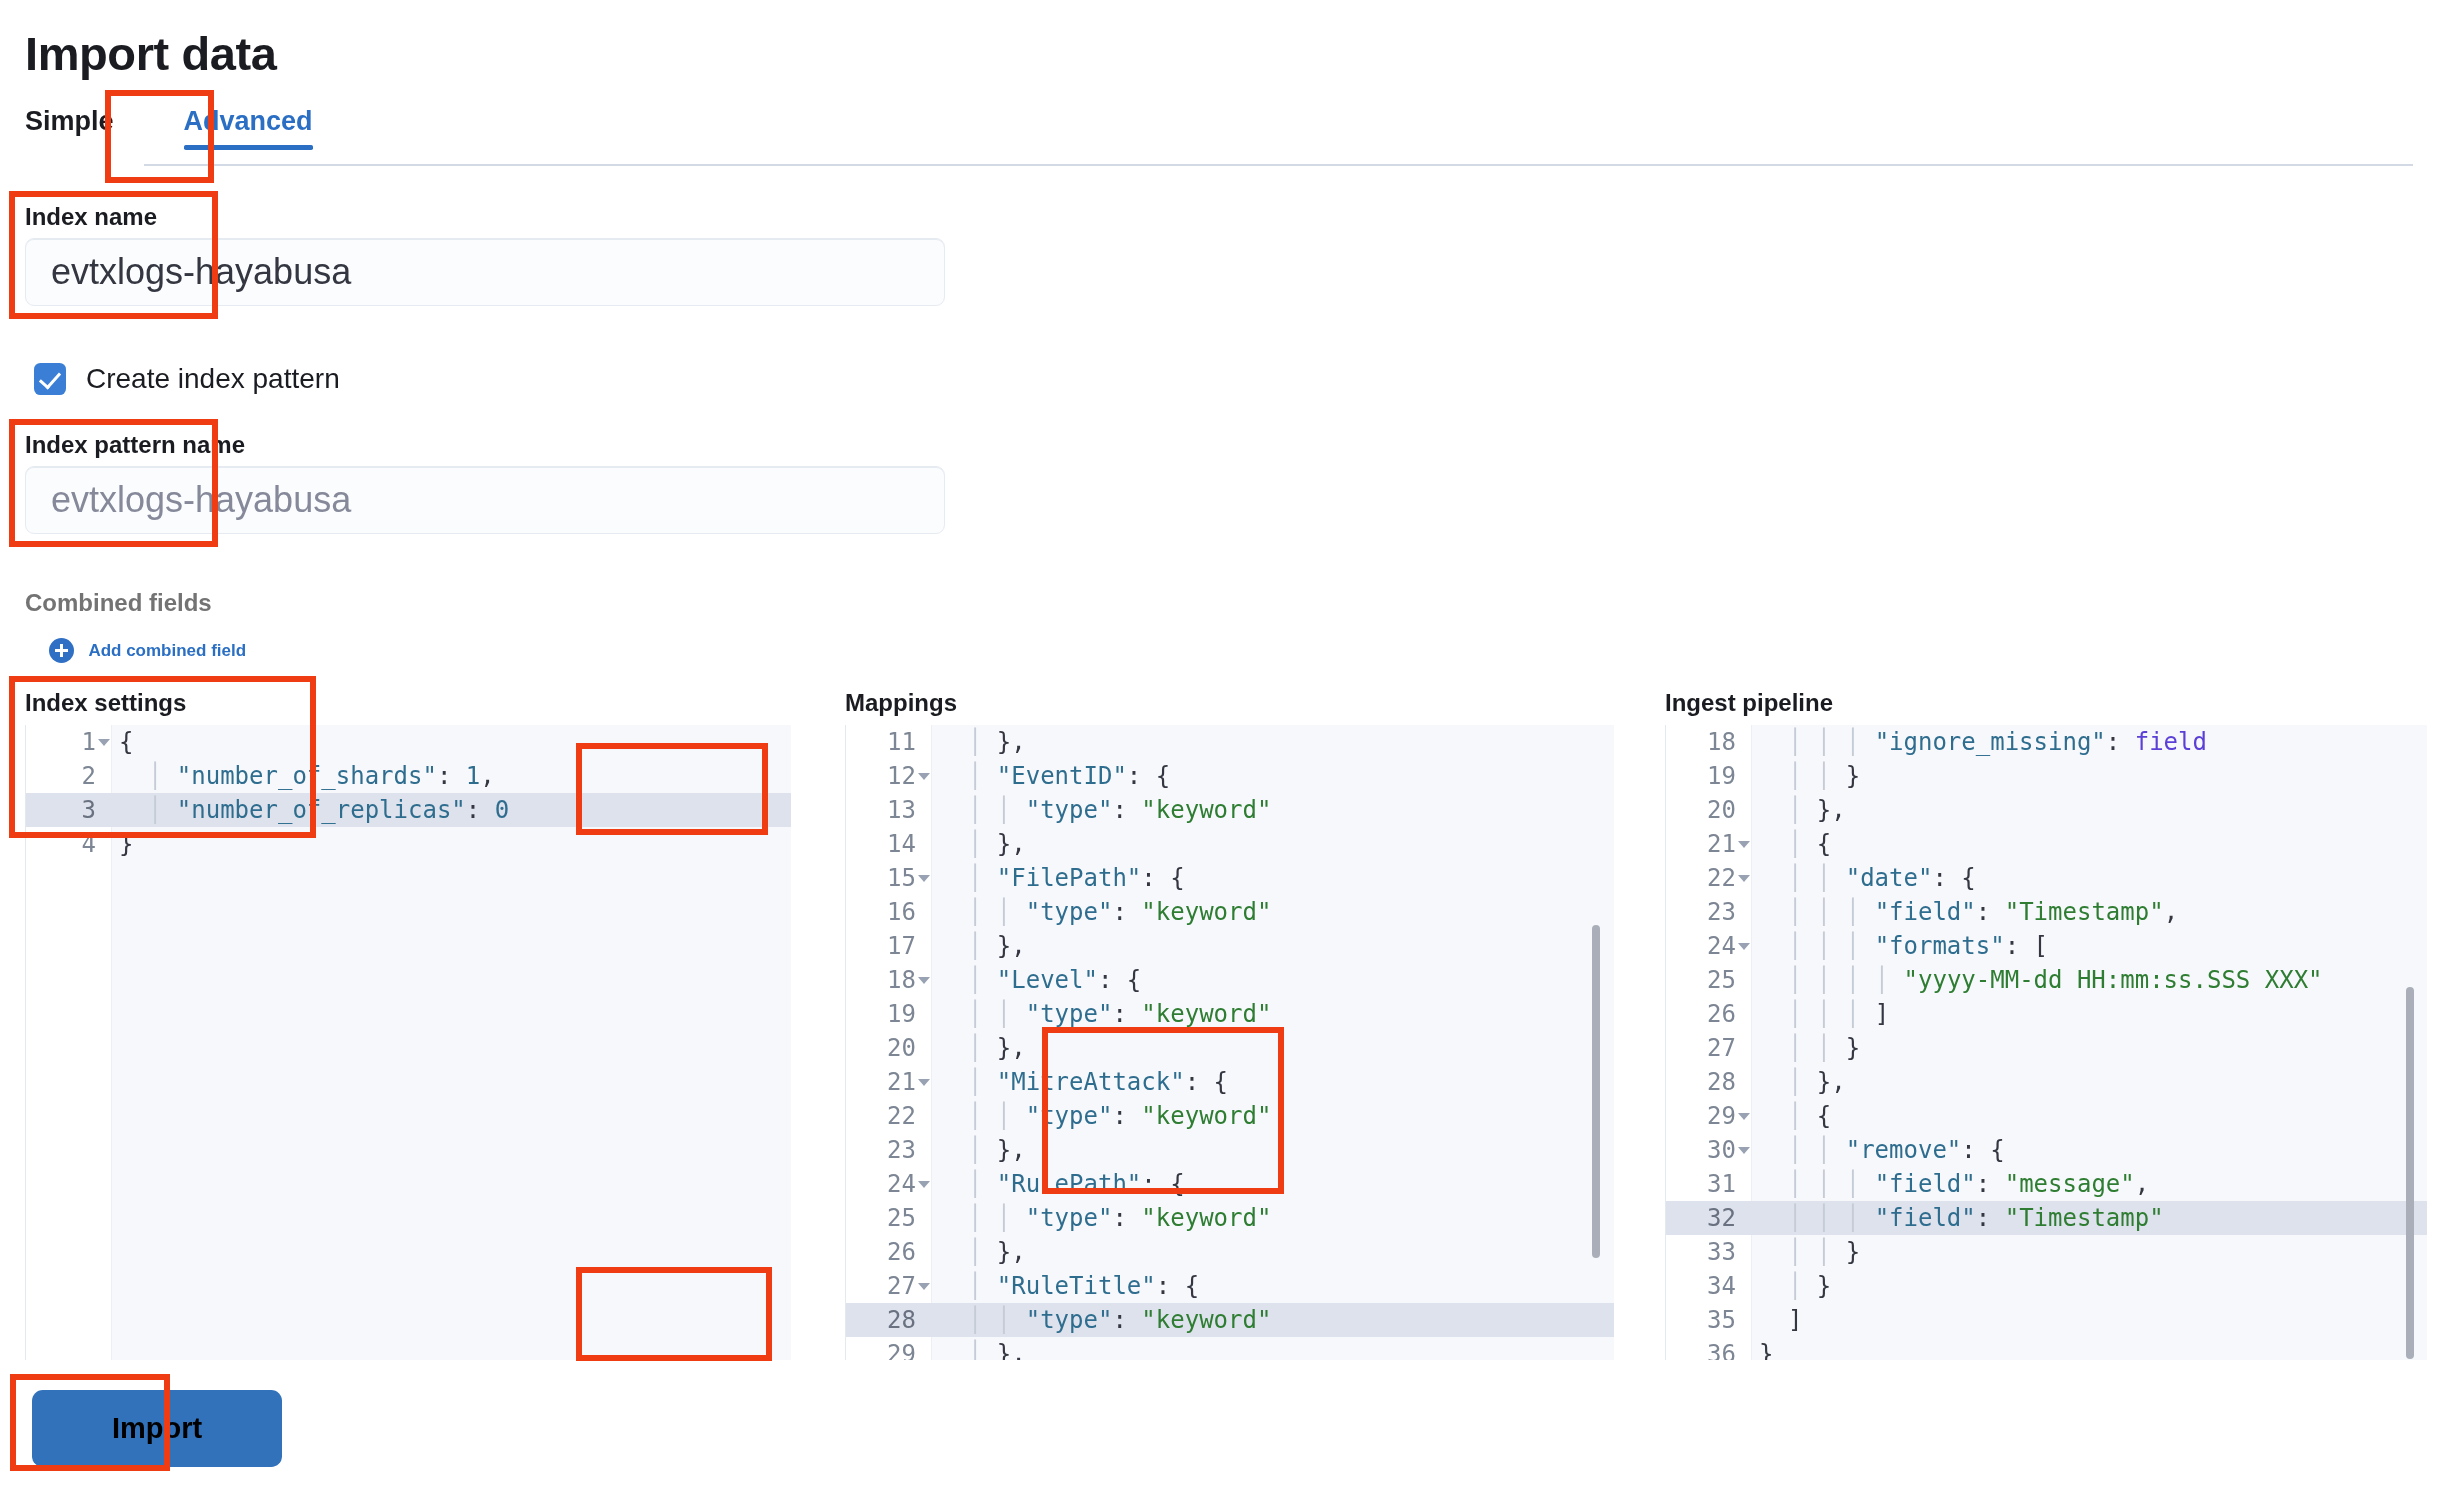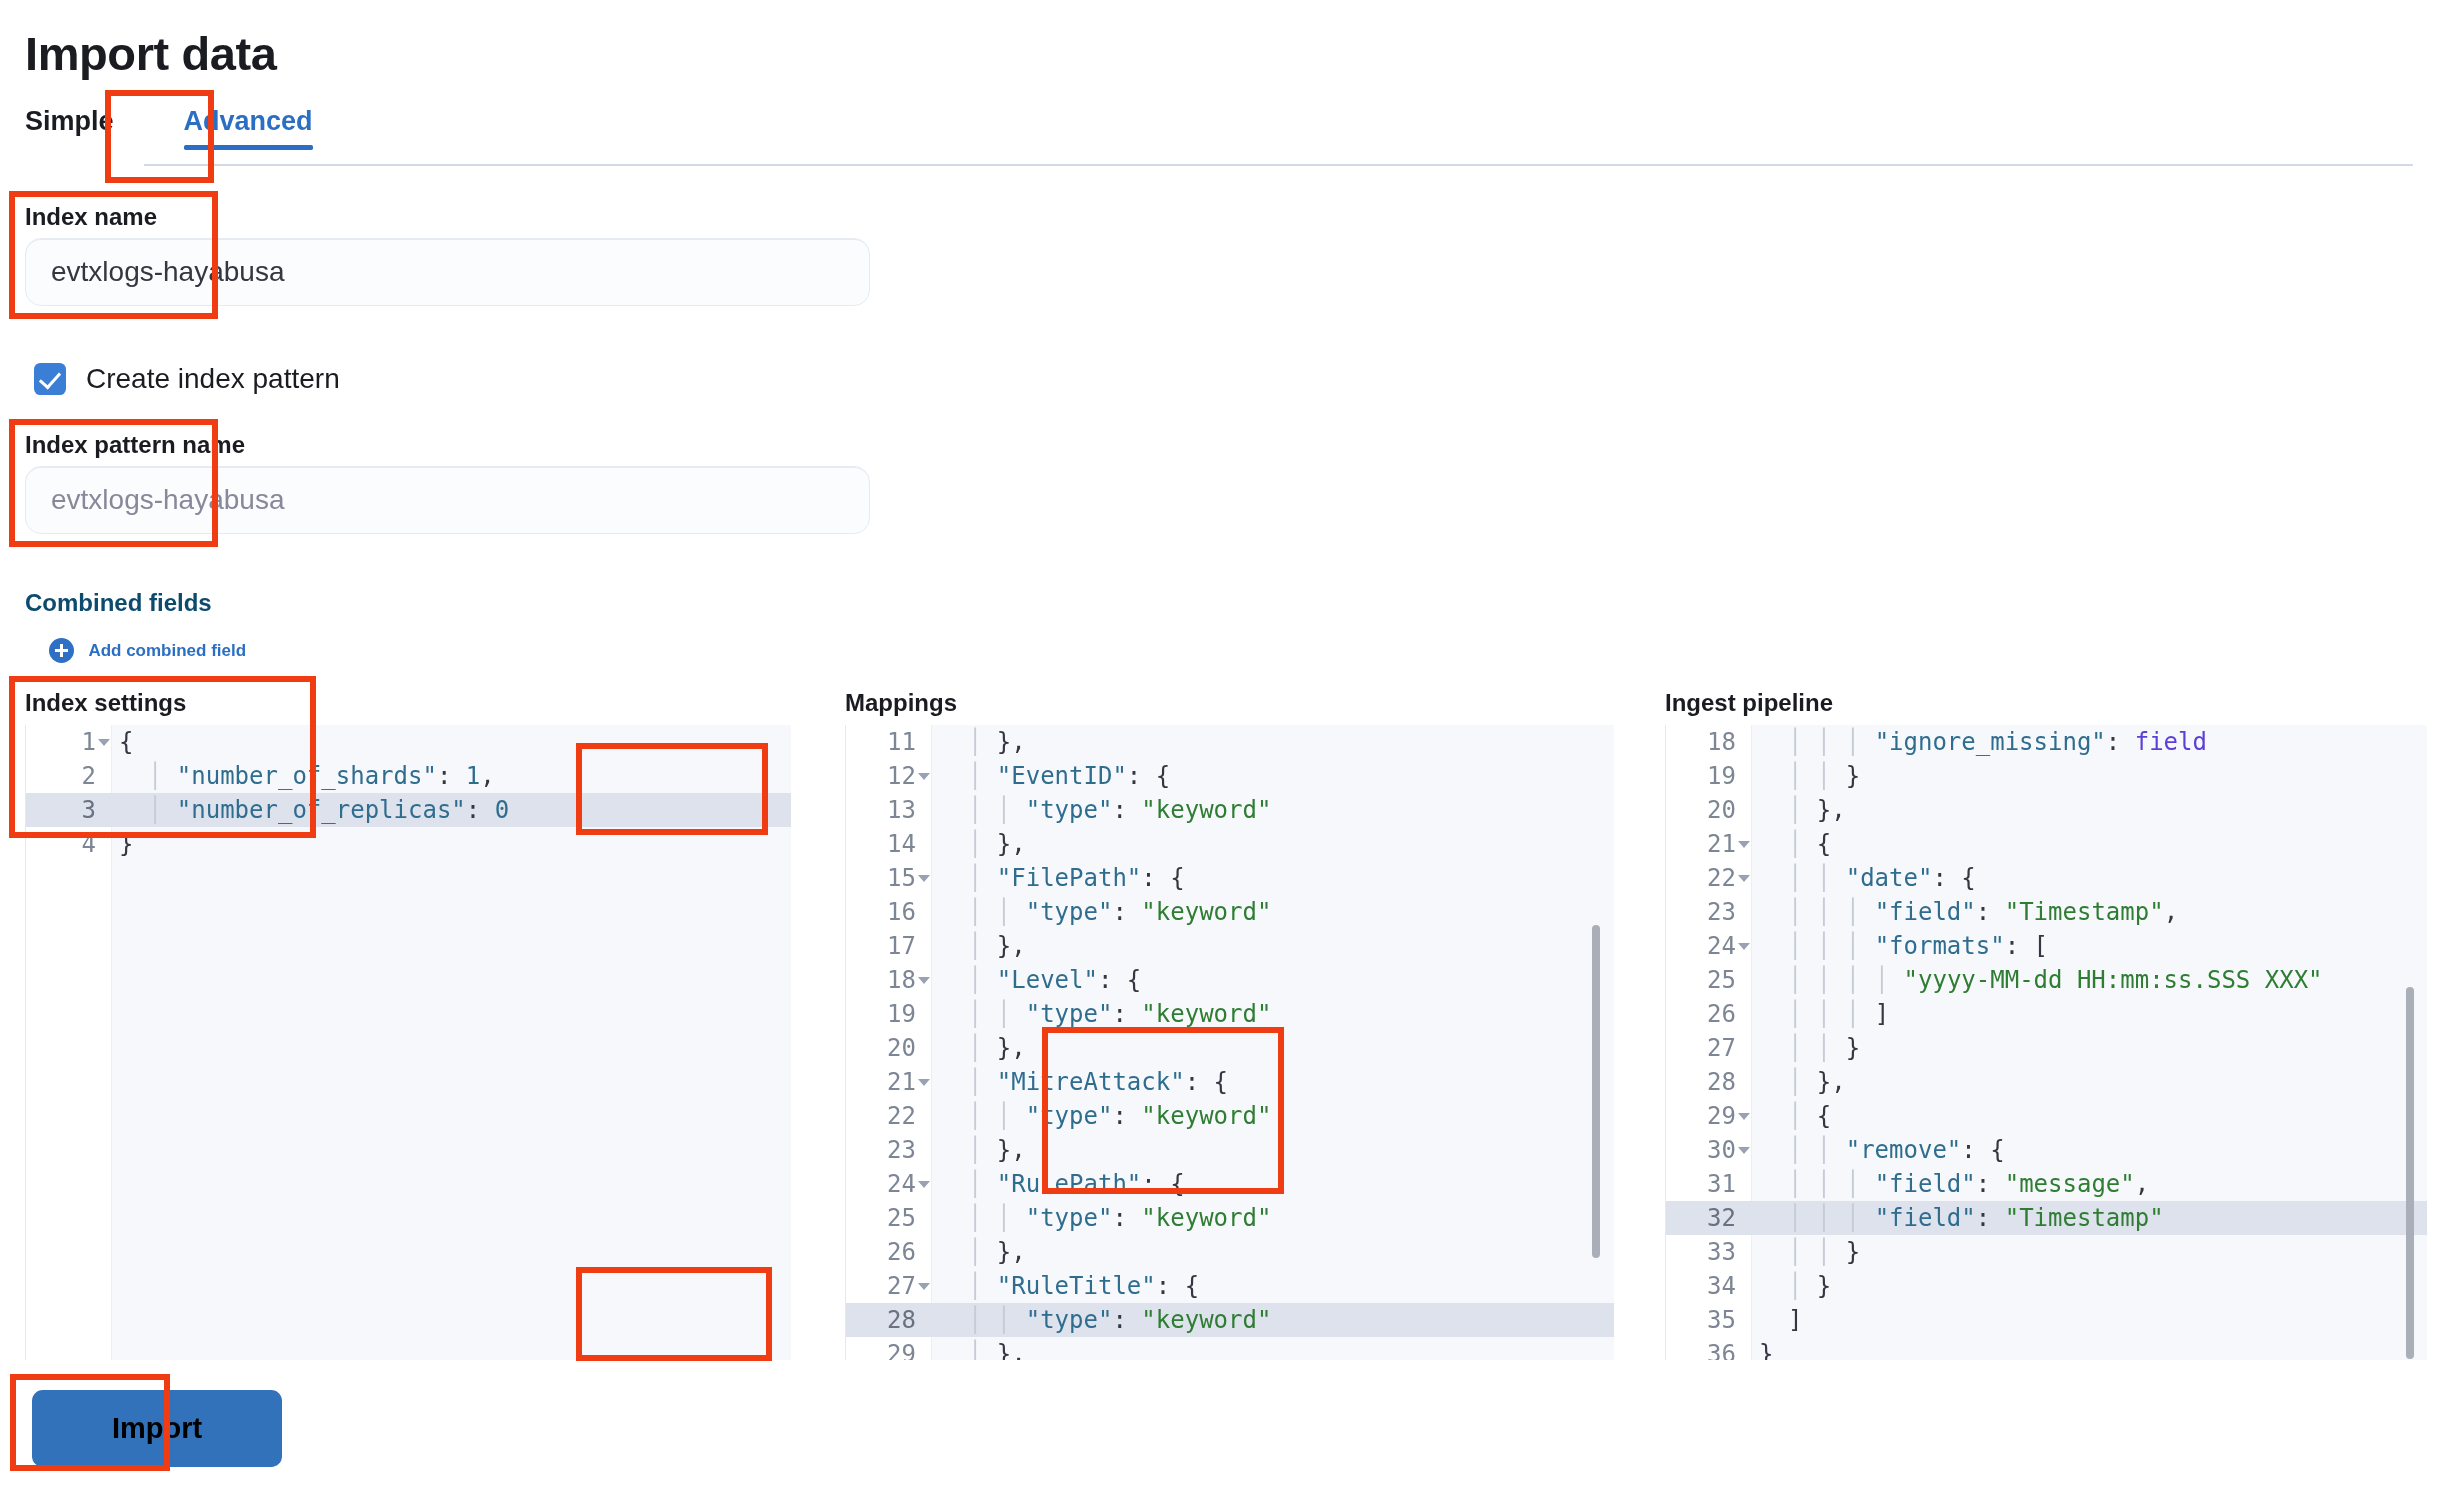--- a/index.html
+++ b/index.html
@@ -49,13 +49,13 @@
   }
   .text-input {
     position: absolute;
-    width: 845px; height: 68px;
+    width: 920px; height: 68px;
     background: #fbfcfd;
     border: 1.8px solid #e6ebf2;
-    border-radius: 16px;
+    border-radius: 9px;
     display: flex; align-items: center;
     padding-left: 25px;
-    font-size: 28px;
+    font-size: 36px;
     box-shadow: 0 0.9px 0 #e6ebf2 inset;
   }
   .text-input.filled { color: #343741; }

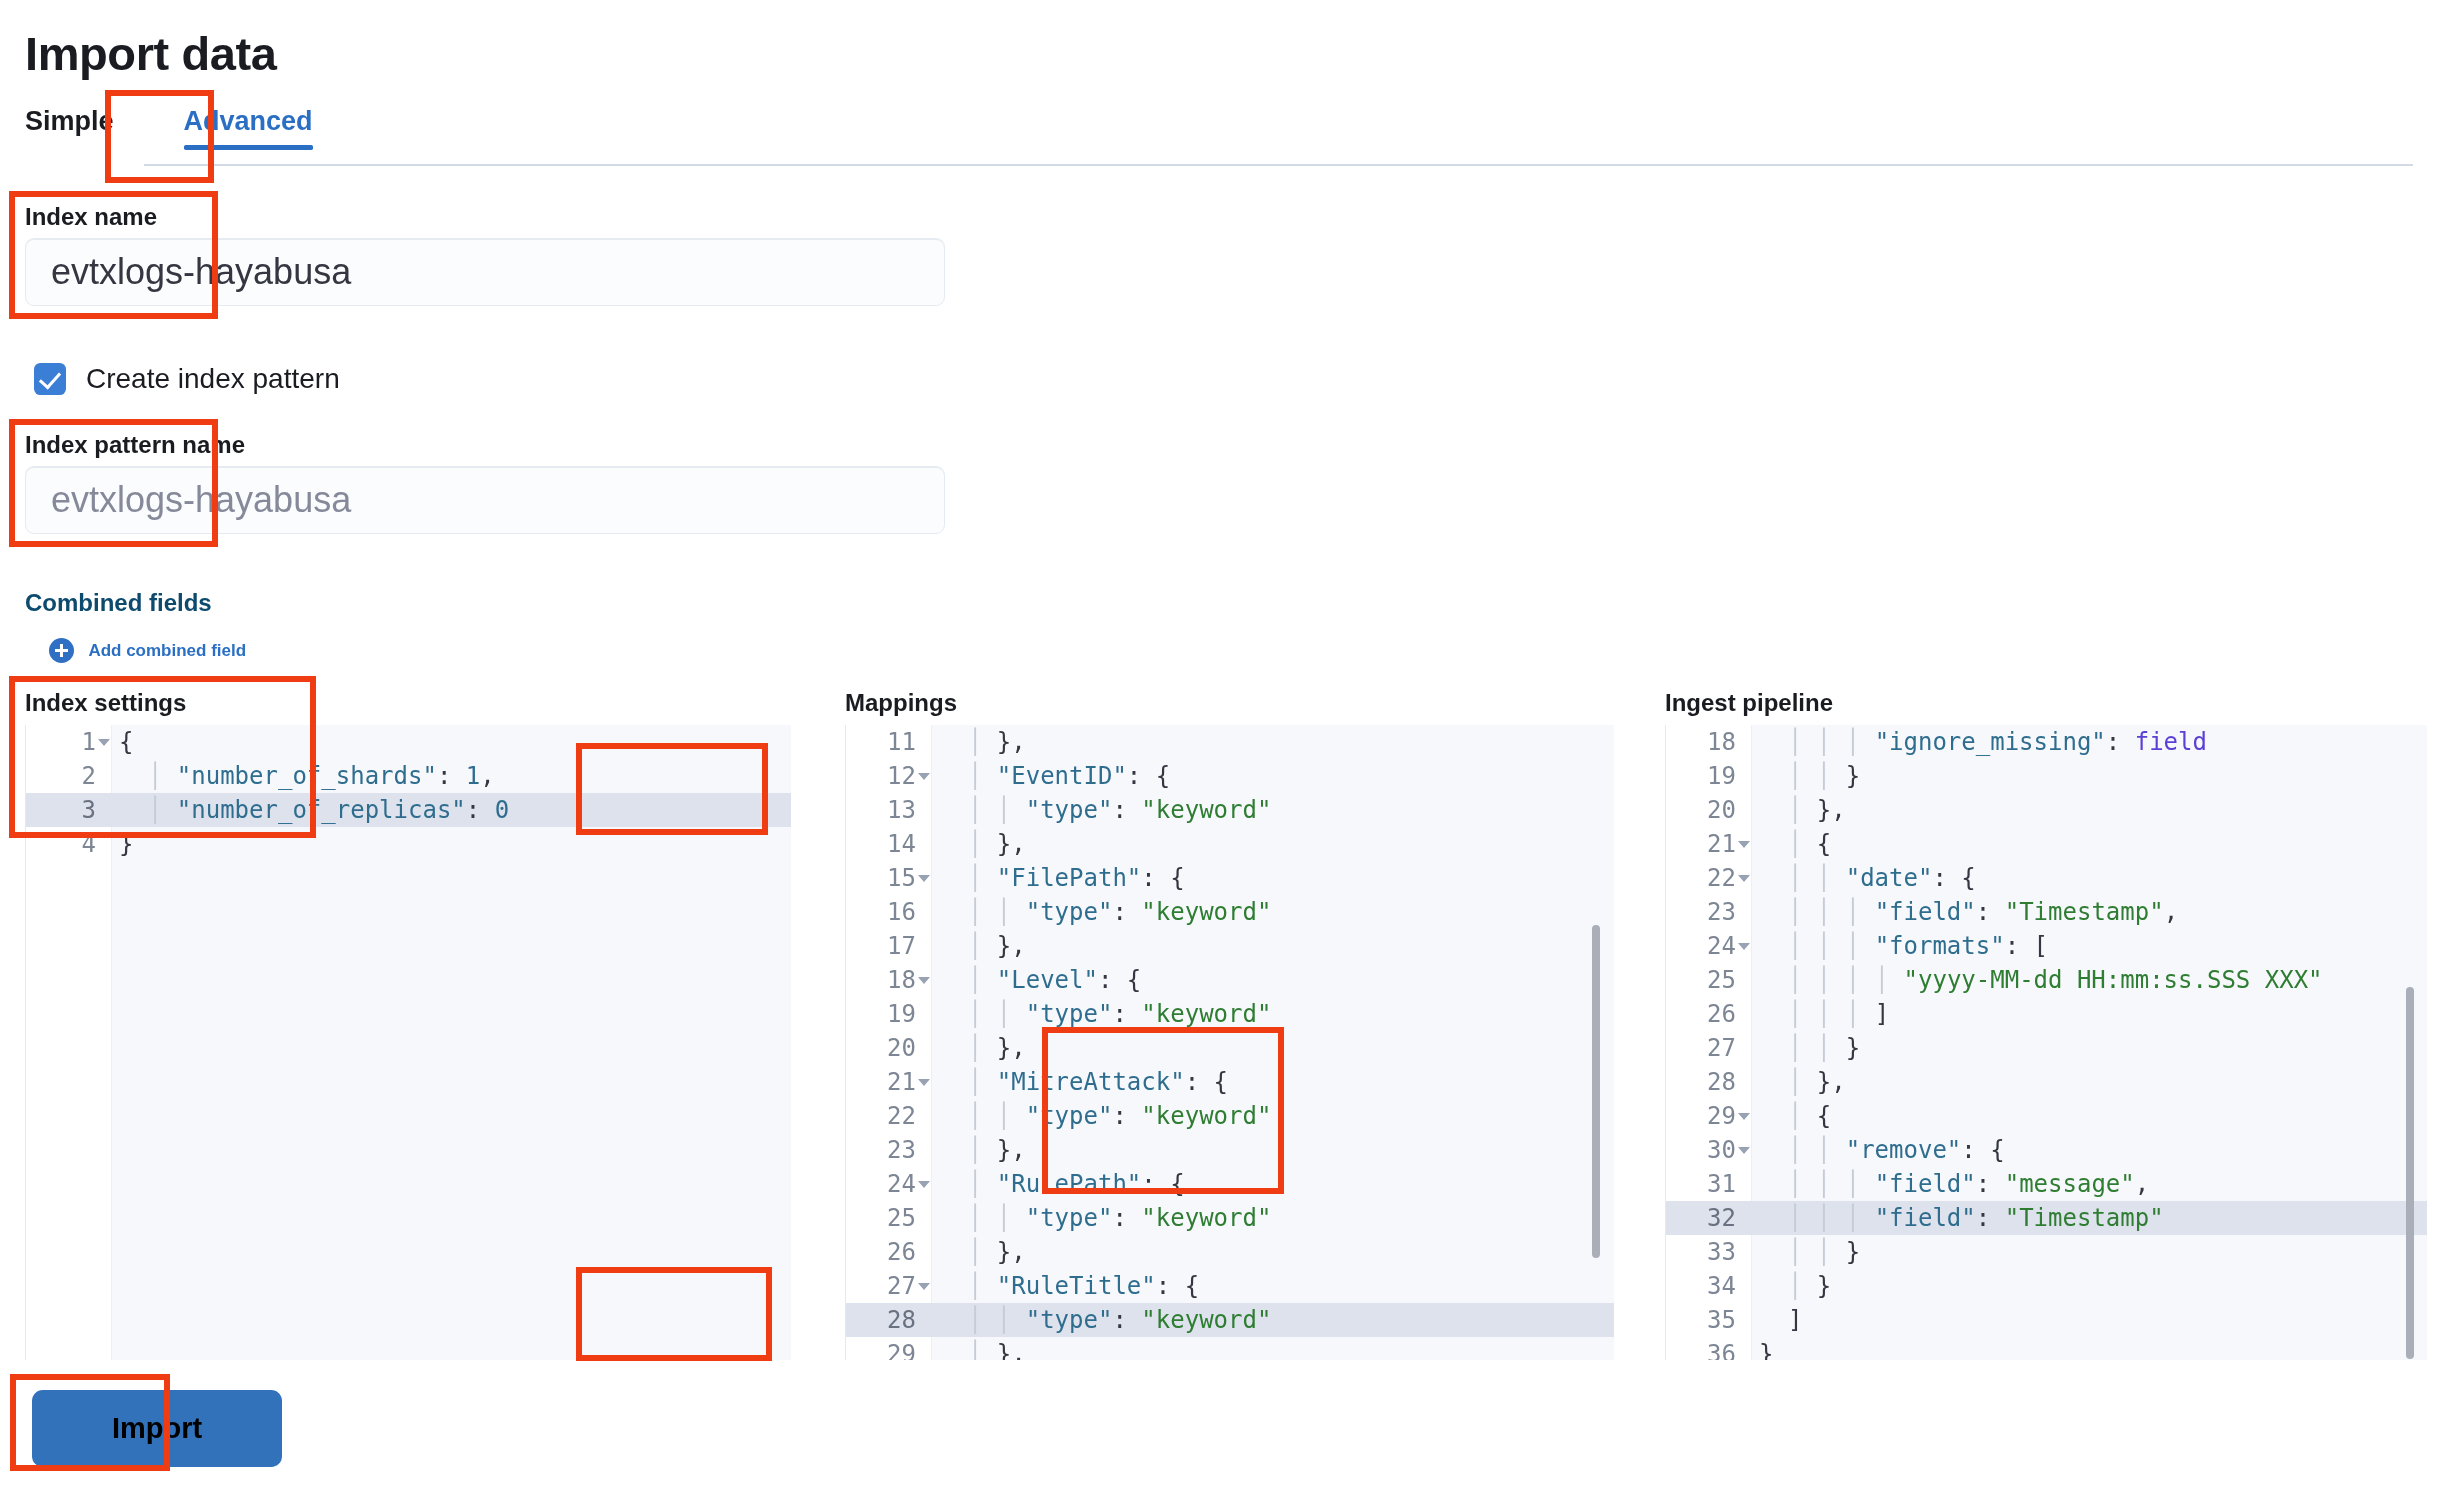--- a/index.html
+++ b/index.html
@@ -87,7 +87,7 @@
 
   #combined-fields-title {
     position: absolute; left: 25px; top: 589px;
-    font-size: 24px; font-weight: 700; color: #0c4a6e;
+    font-size: 24px; font-weight: 700; color: #737373;
   }
   #add-combined-field {
     position: absolute; left: 49px; top: 638px;

